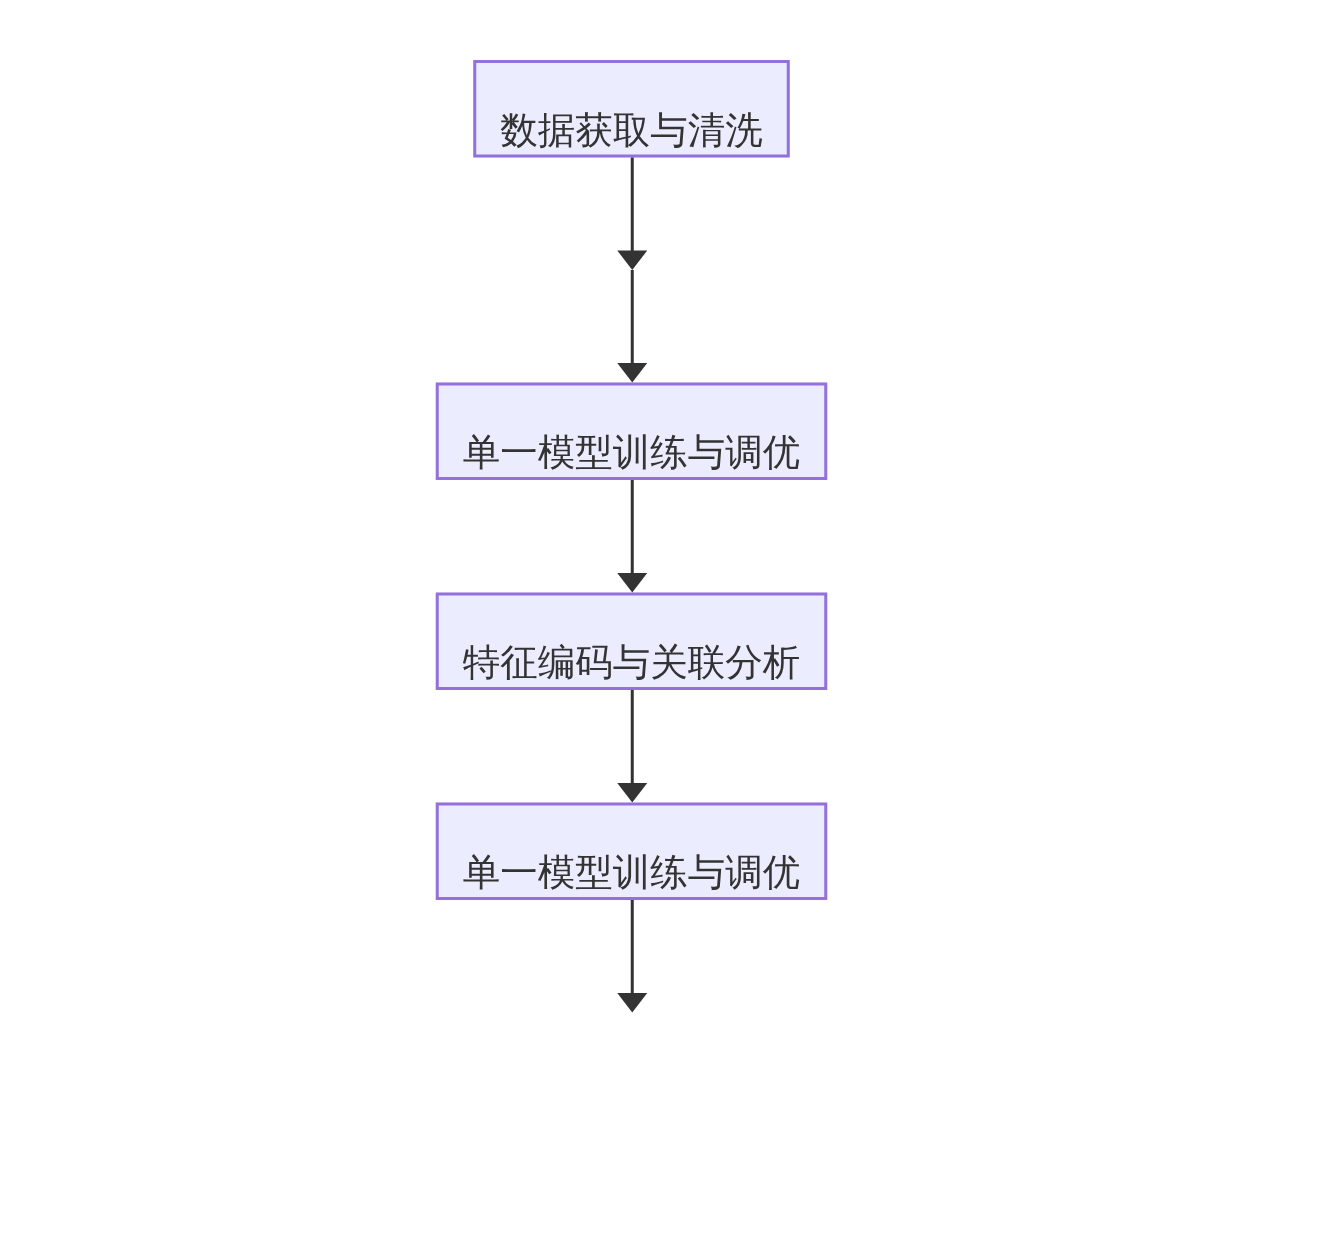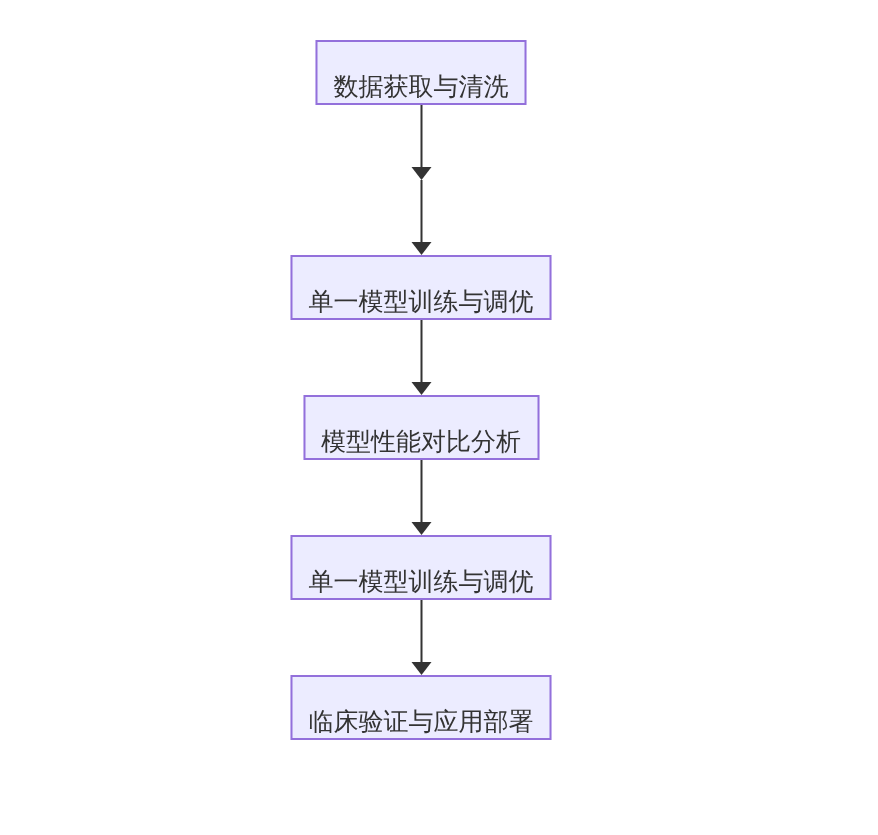--- a/index.html
+++ b/index.html
@@ -93,7 +93,7 @@
     </div>
 
     <div class="flow-node w8">
-      <span>模型性能对比分析</span>
+      <span>特征编码与关联分析</span>
     </div>
 
     <div class="arrow">

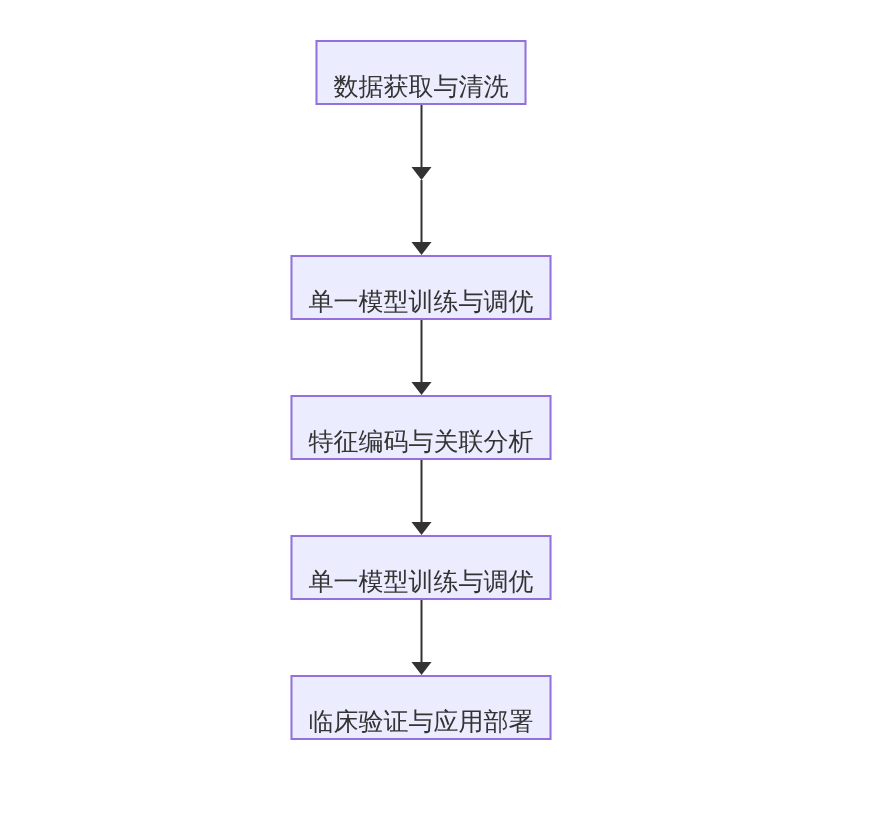--- a/index.html
+++ b/index.html
@@ -110,9 +110,6 @@
       <div class="head"></div>
     </div>
 
-    <div class="flow-node w9">
-      <span>临床验证与应用部署</span>
-    </div>
 
   </div>
 </div>

